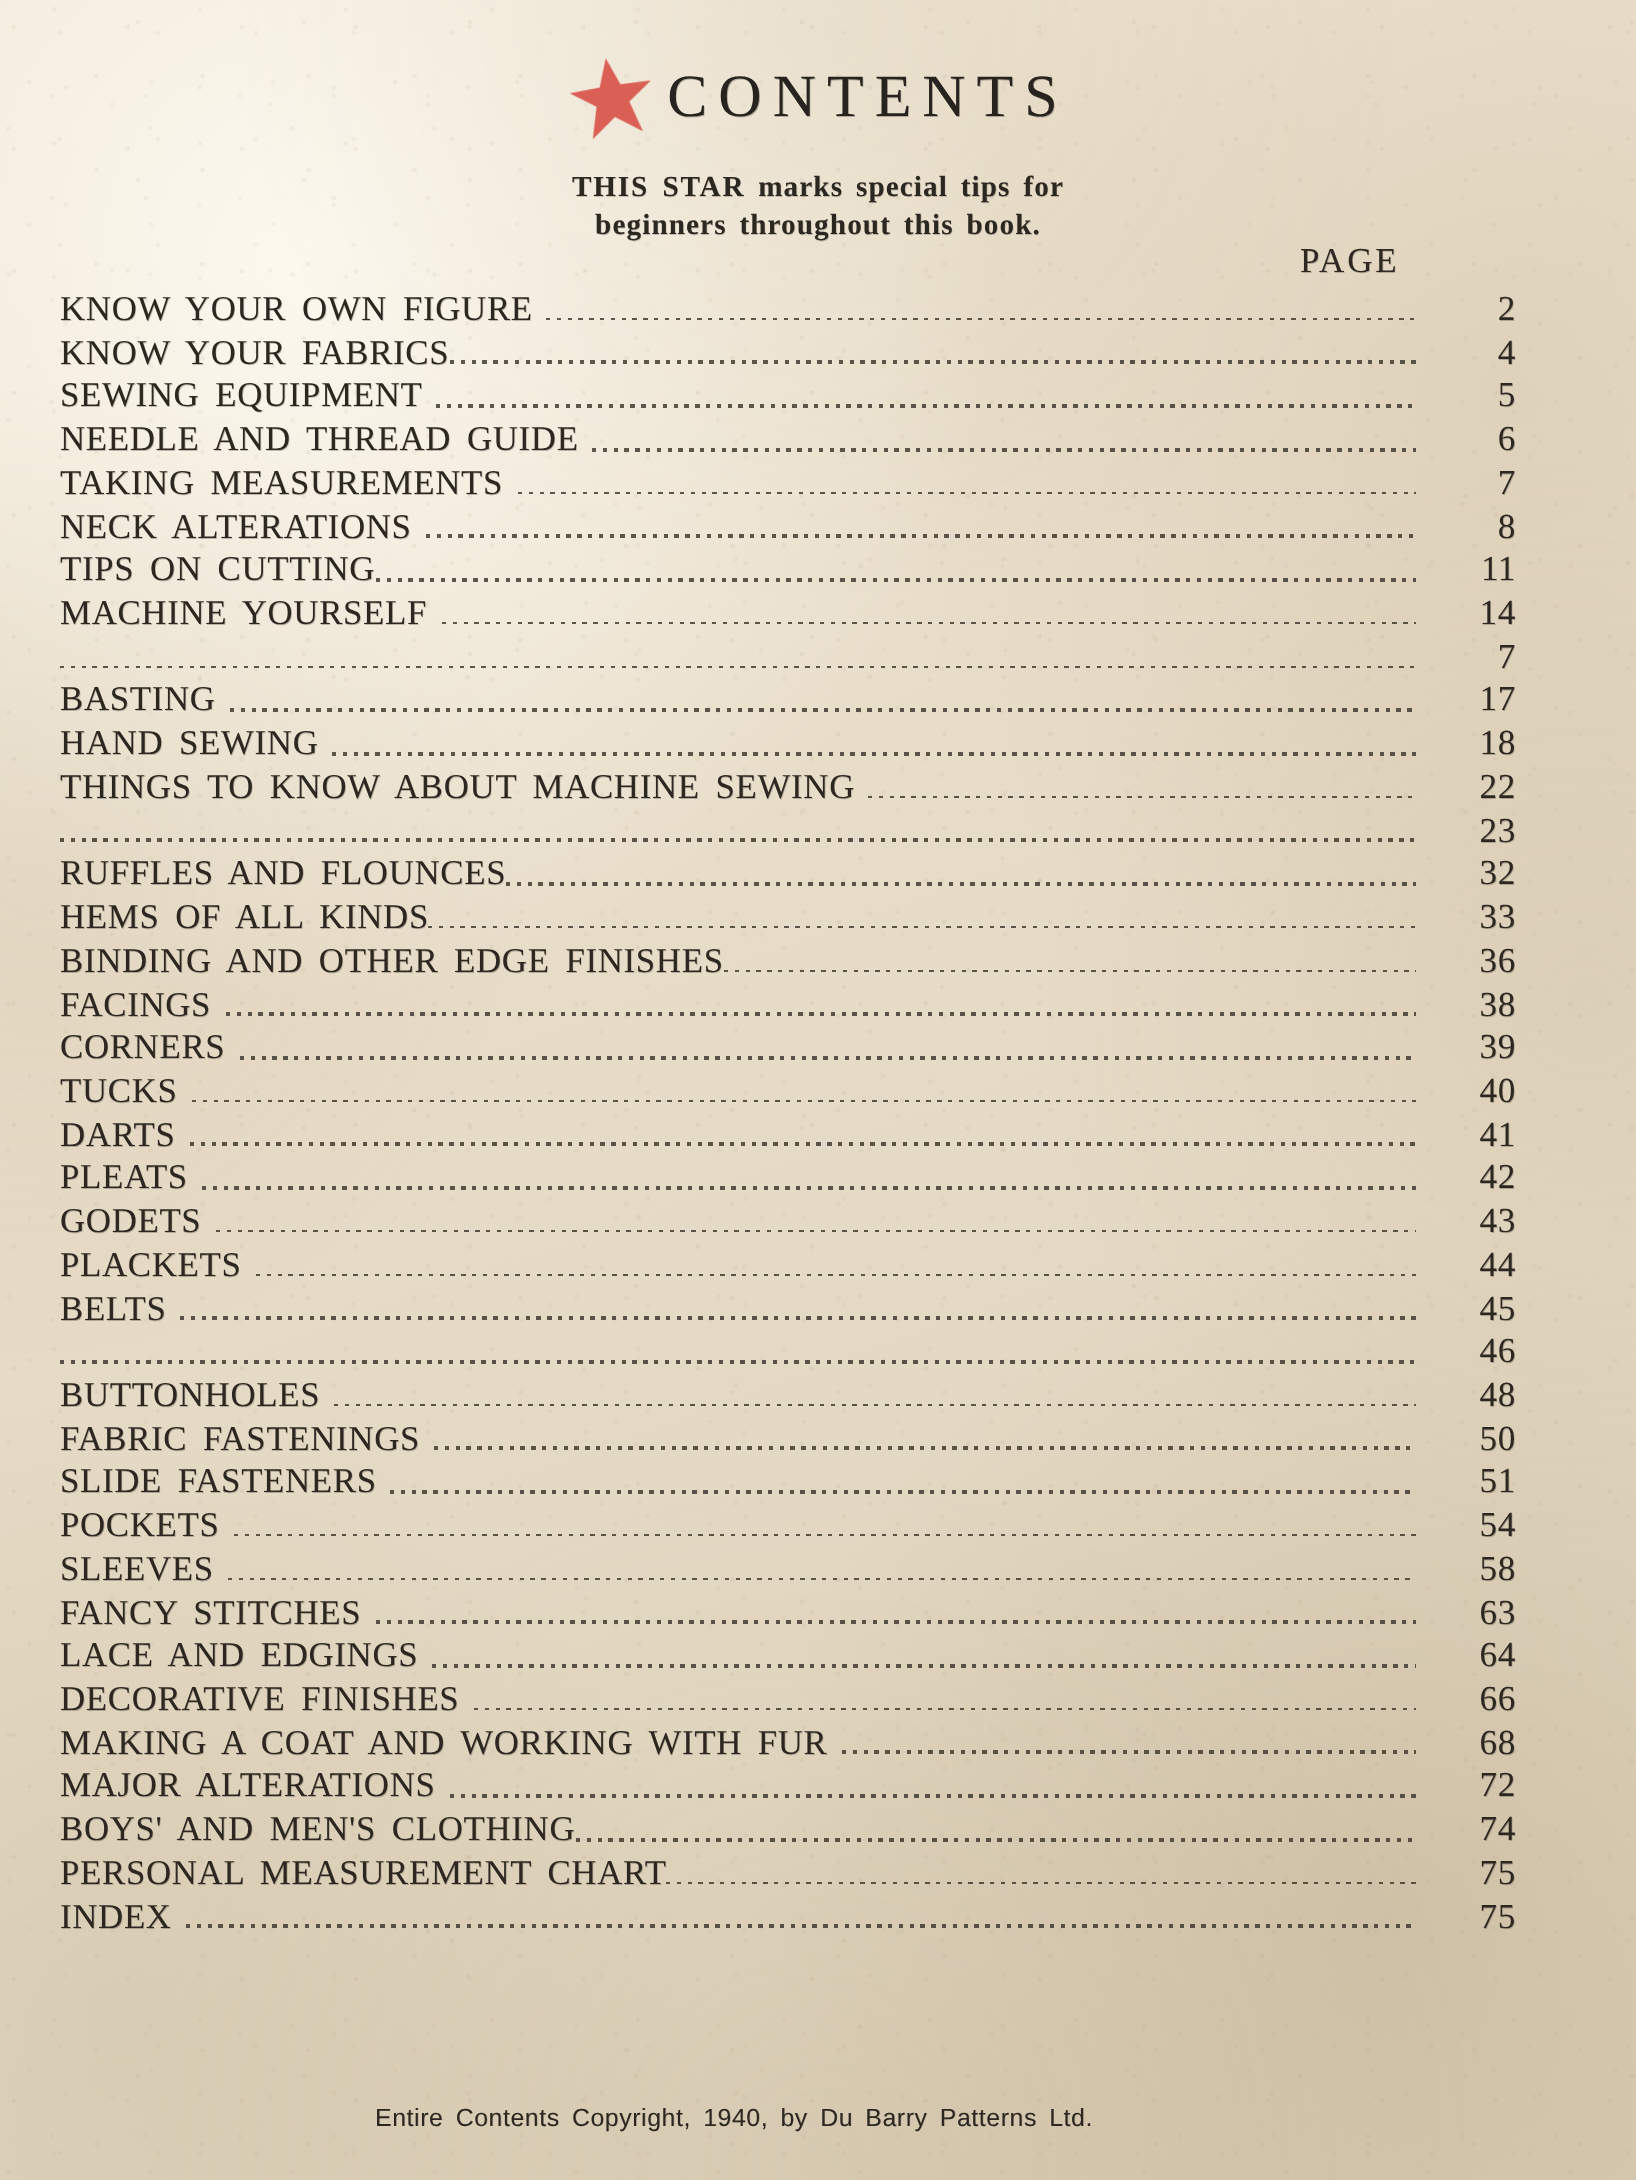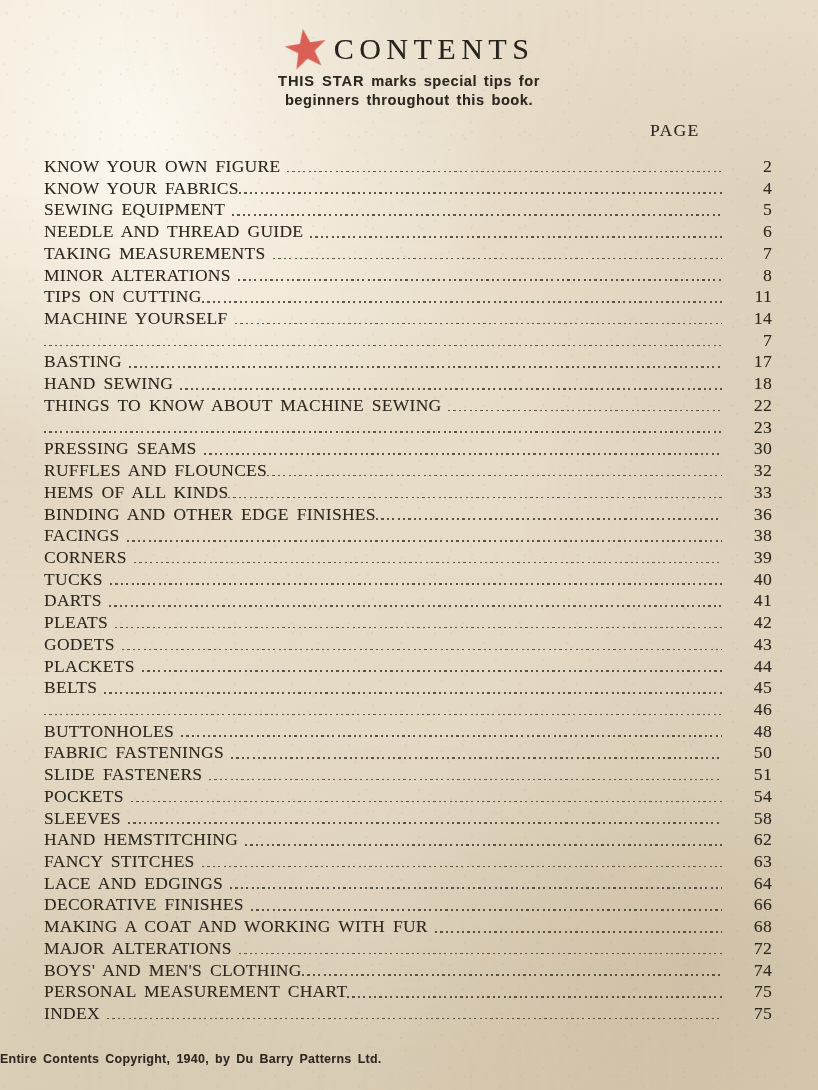--- a/index.html
+++ b/index.html
@@ -95,7 +95,8 @@
     text-shadow: 0.4px 0.3px 0 rgba(60,52,40,0.32);
   }
   #subtitle {
-    font-family: Liberation Sans, sans-serif;
+    margin-top: 13px;
+    font-family: Liberation Serif, serif;
     font-size: 14.6px;
     line-height: 18.5px;
     color: #2b2721;

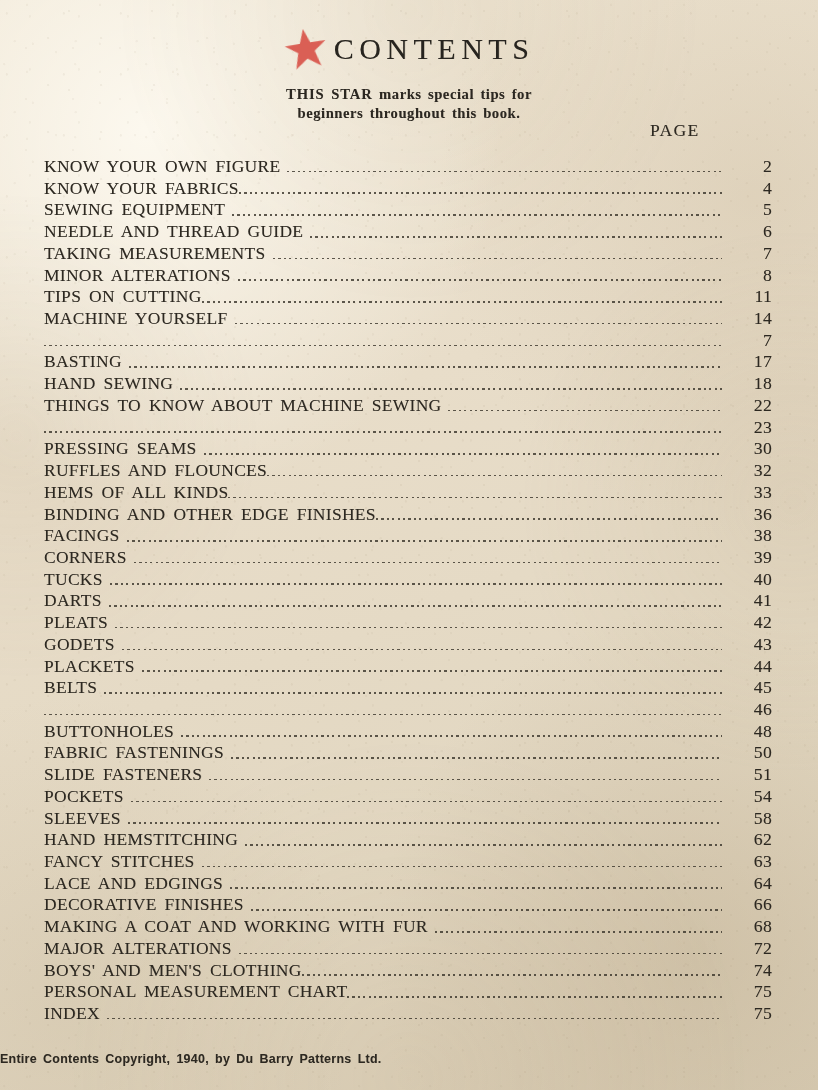--- a/index.html
+++ b/index.html
@@ -126,9 +126,8 @@
   #toc {
     position: absolute;
     top: 144px;
-    left: 44px;
+    left: 30px;
     width: 728px;
-    margin-top: 12px;
   }
   .toc-row {
     display: flex;

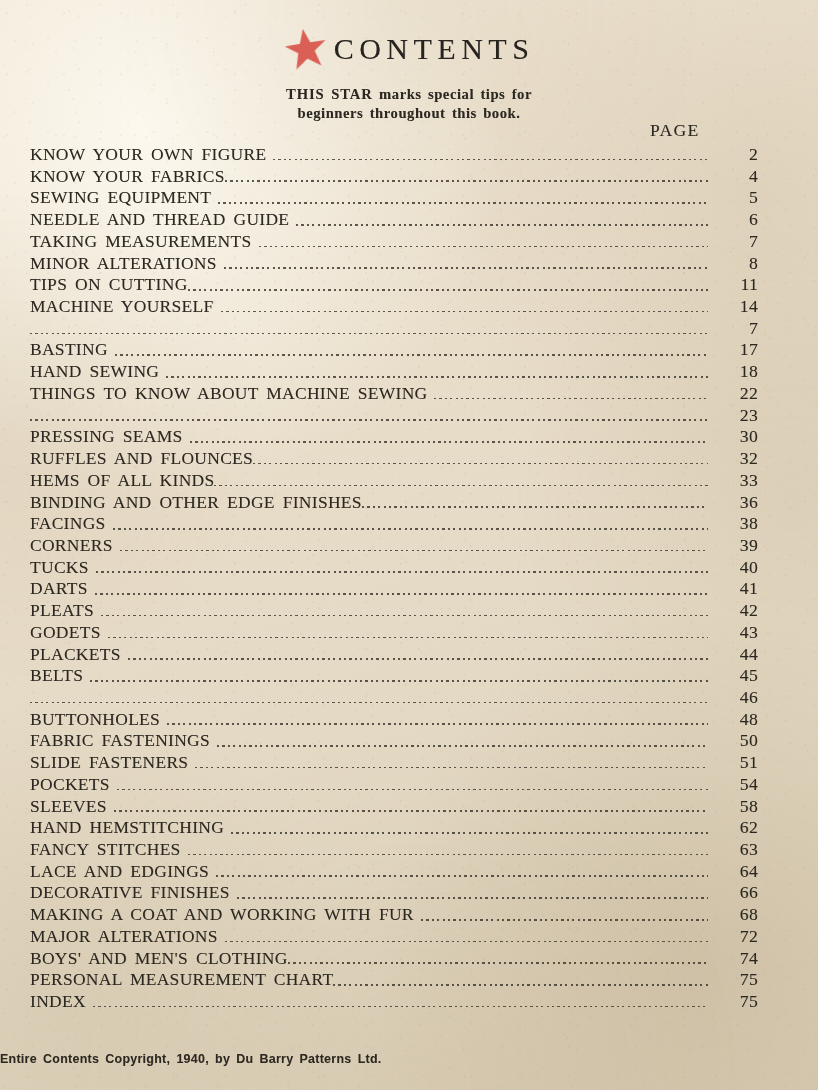--- a/index.html
+++ b/index.html
@@ -242,7 +242,7 @@
         <span class="toc-page">7</span>
       </div>
       <div class="toc-row loose">
-        <span class="toc-label">MINOR ALTERATIONS</span>
+        <span class="toc-label">NECK ALTERATIONS</span>
         <span class="toc-leader"></span>
         <span class="toc-page">8</span>
       </div>

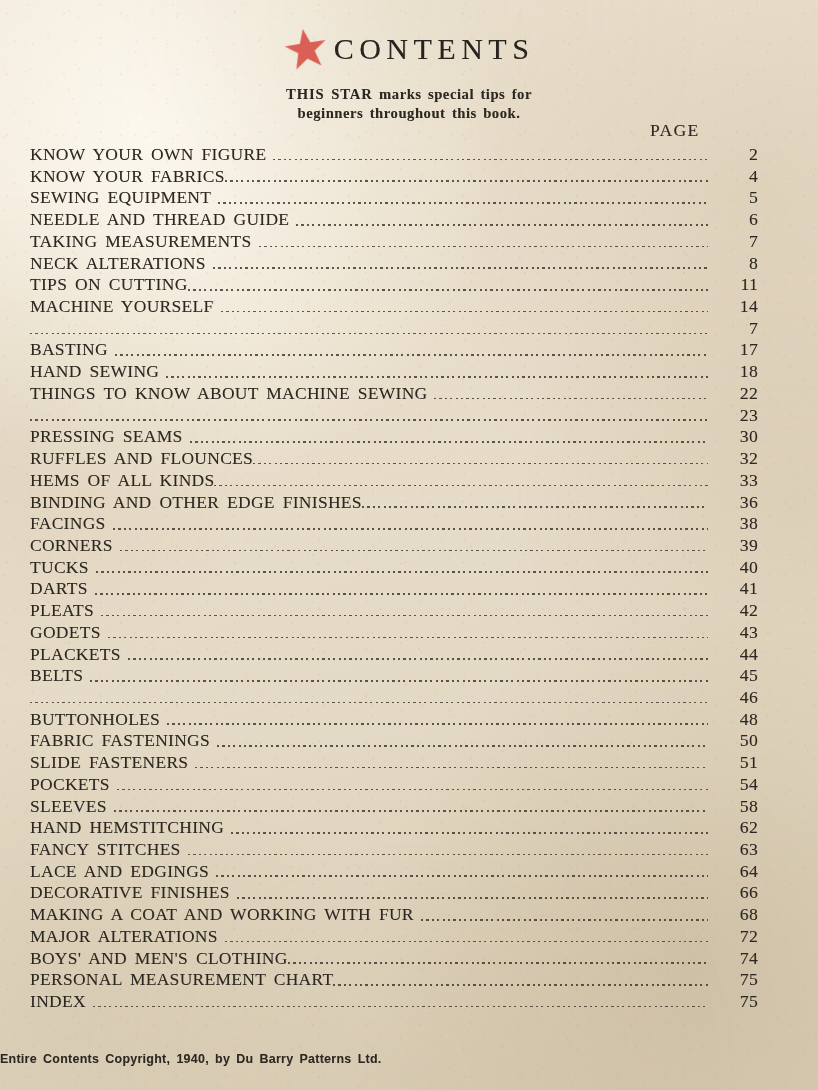--- a/index.html
+++ b/index.html
@@ -279,11 +279,6 @@
         <span class="toc-leader"></span>
         <span class="toc-page">23</span>
       </div>
-      <div class="toc-row loose">
-        <span class="toc-label">PRESSING SEAMS</span>
-        <span class="toc-leader"></span>
-        <span class="toc-page">30</span>
-      </div>
       <div class="toc-row tight">
         <span class="toc-label">RUFFLES AND FLOUNCES</span>
         <span class="toc-leader"></span>

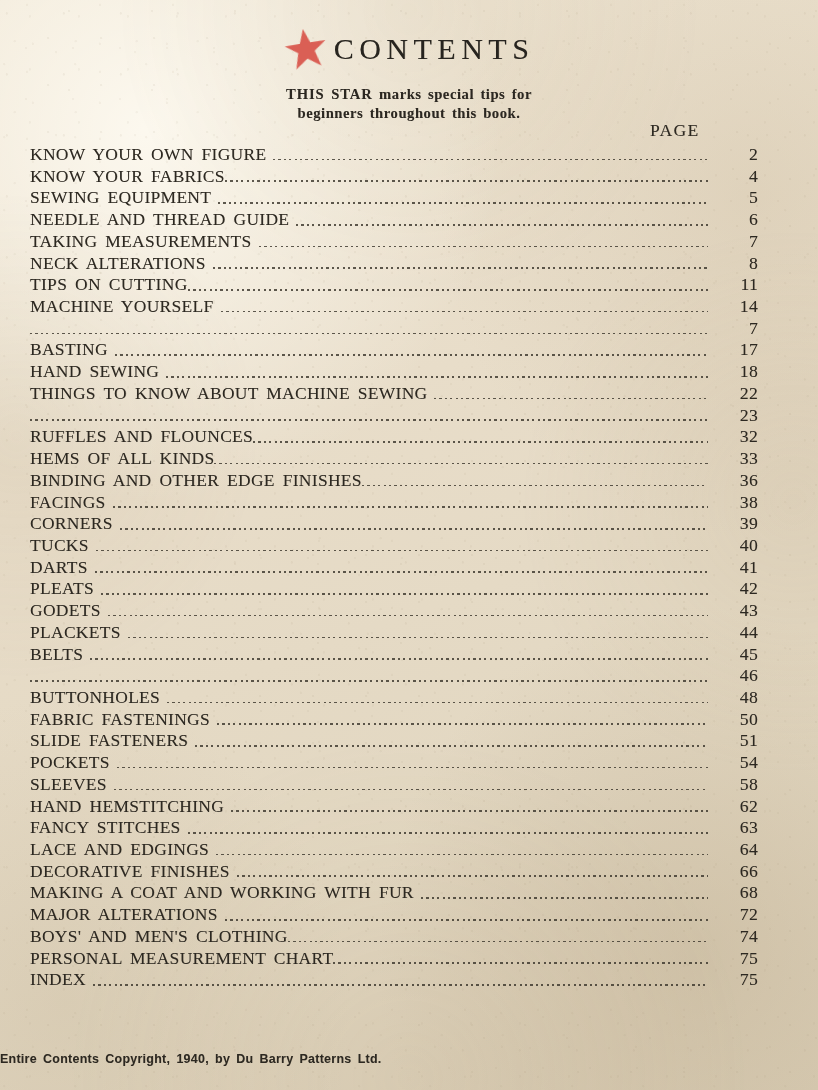--- a/index.html
+++ b/index.html
@@ -364,11 +364,6 @@
         <span class="toc-page">58</span>
       </div>
       <div class="toc-row loose">
-        <span class="toc-label">HAND HEMSTITCHING</span>
-        <span class="toc-leader"></span>
-        <span class="toc-page">62</span>
-      </div>
-      <div class="toc-row loose">
         <span class="toc-label">FANCY STITCHES</span>
         <span class="toc-leader"></span>
         <span class="toc-page">63</span>

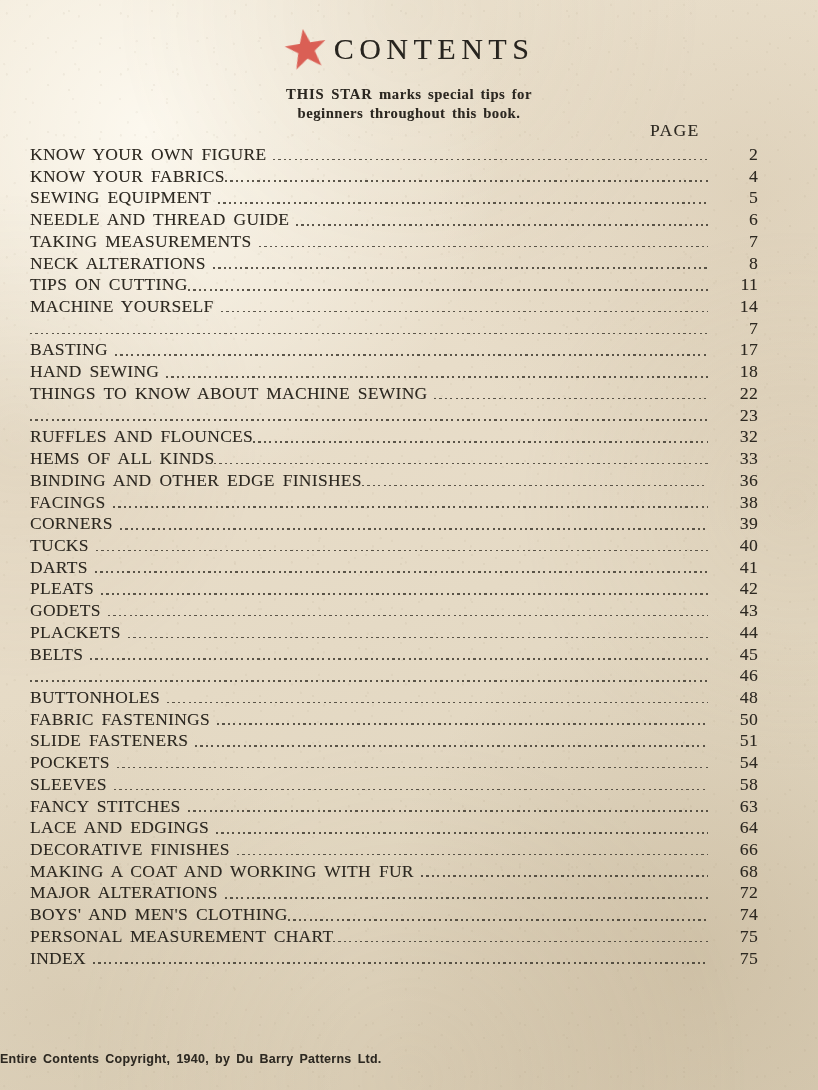--- a/index.html
+++ b/index.html
@@ -183,9 +183,10 @@
     bottom: 24px;
     left: 0;
     width: 734px;
+    text-align: center;
     font-family: "Liberation Sans", "DejaVu Sans", sans-serif;
     font-size: 12.4px;
-    font-weight: 700;
+    font-weight: 400;
     letter-spacing: 0.3px;
     word-spacing: 2.4px;
     color: #2c2821;

